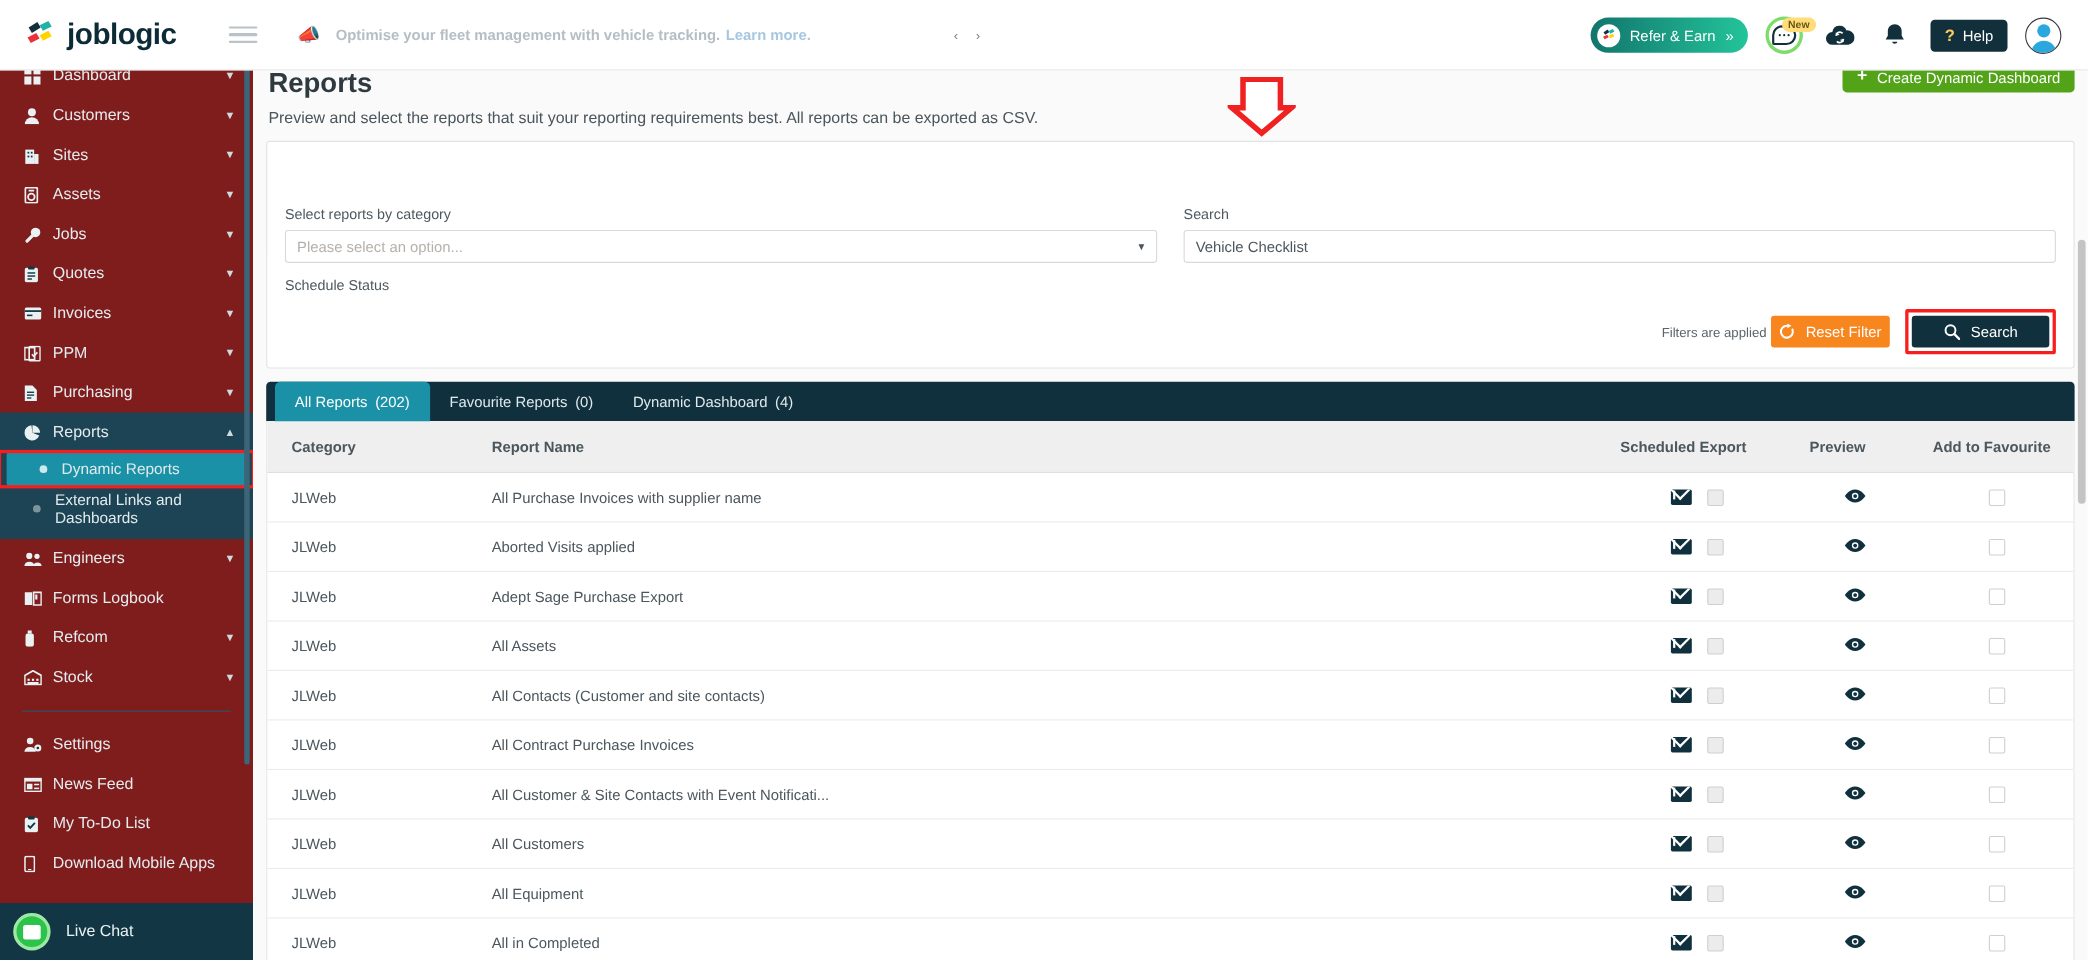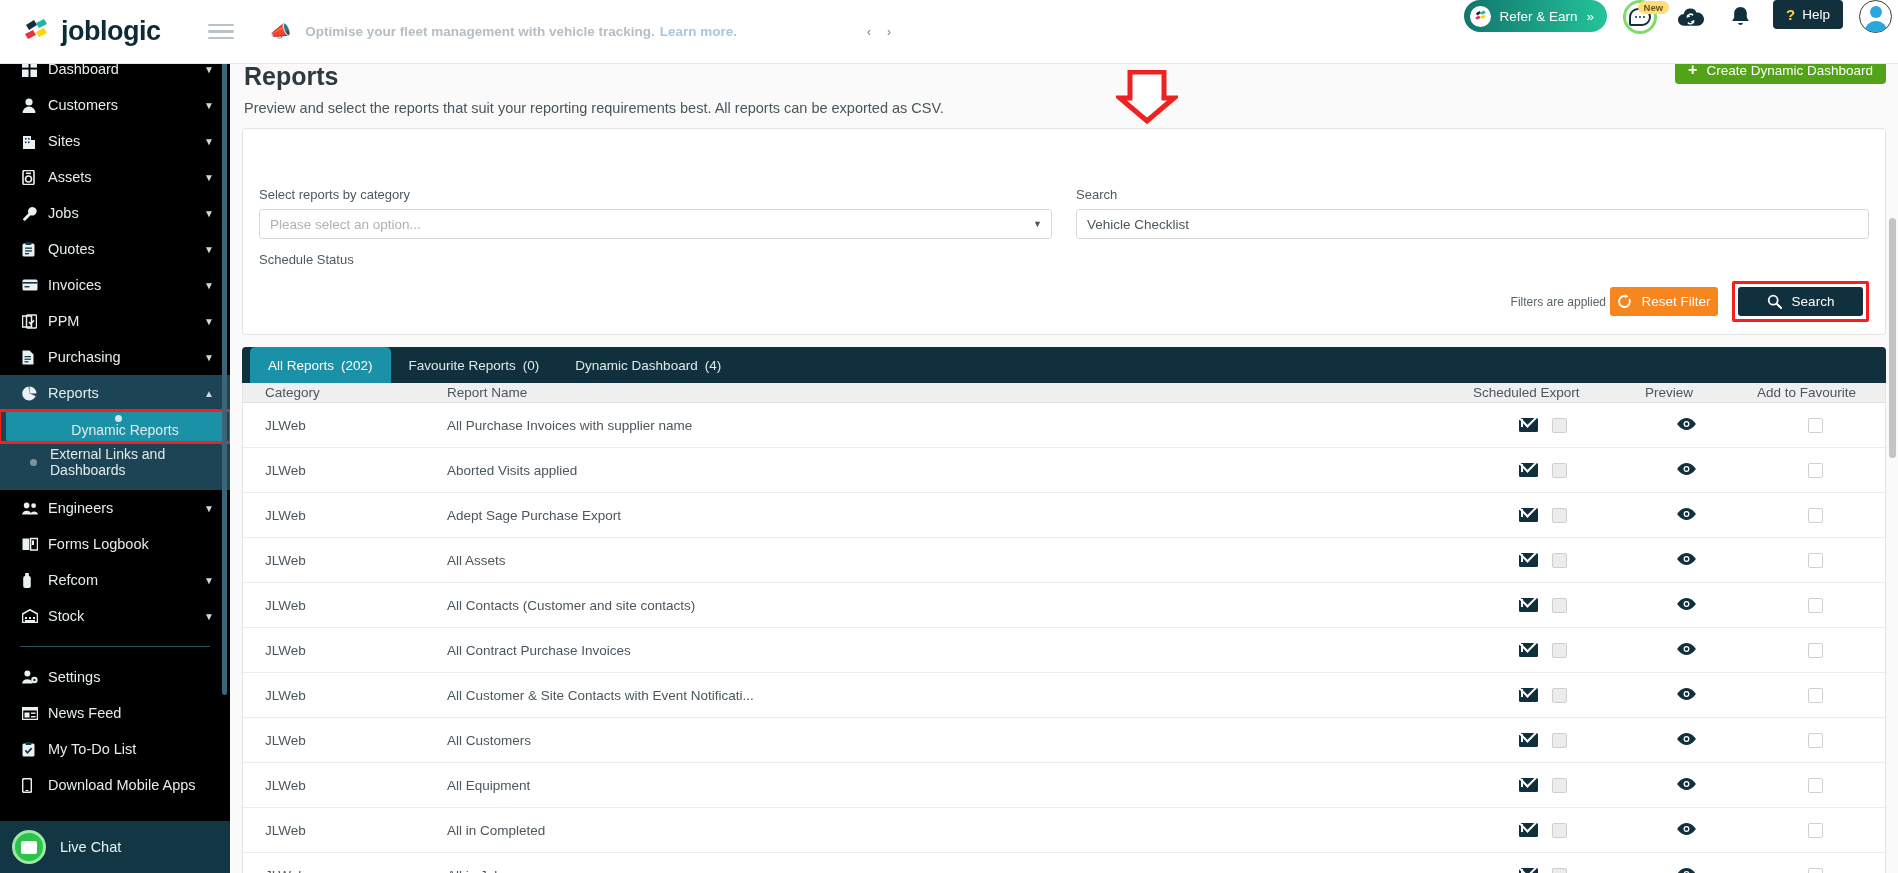--- a/index.html
+++ b/index.html
@@ -30,7 +30,7 @@
   .announce-link { color: #a6c7e0; }
   .announce-nav { margin-left: 130px; display: flex; gap: 16px; color: #70808a; font-size: 12px; }
 
-  .topright { position: absolute; right: 6px; top: 0; height: 64px; display: flex; align-items: flex-start; gap: 16px; }
+  .topright { position: absolute; right: 24px; top: 0; height: 64px; display: flex; align-items: center; gap: 16px; }
   .refer-btn {
     display: flex; align-items: center; gap: 9px;
     background: linear-gradient(90deg, #12756d 0%, #23c49a 100%);

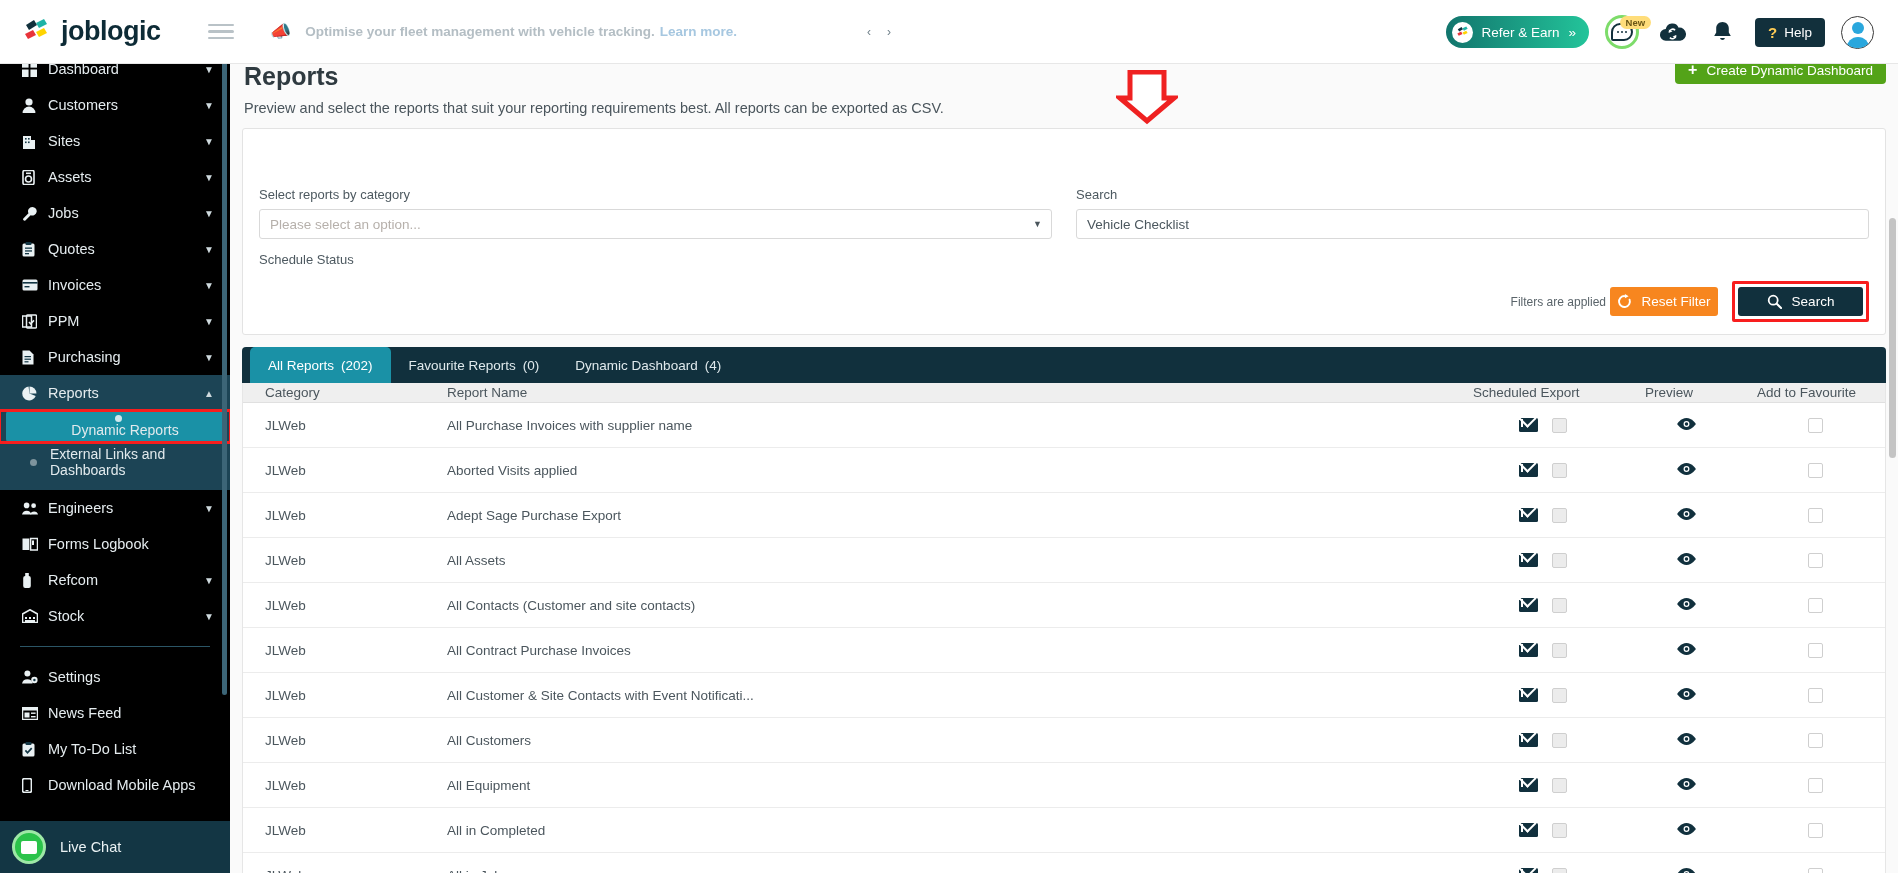--- a/index.html
+++ b/index.html
@@ -63,7 +63,7 @@
   
   .sidebar {
     position: absolute; top: 48px; left: 0; width: 230px; bottom: 0;
-    background: #000000; overflow: hidden; z-index: 30;
+    background: #7f1d1d; overflow: hidden; z-index: 30;
     border-top: 3px solid #0e2936;
   }
   .sb-scroll { position: absolute; top: 0; left: 0; right: 0; bottom: 0; }

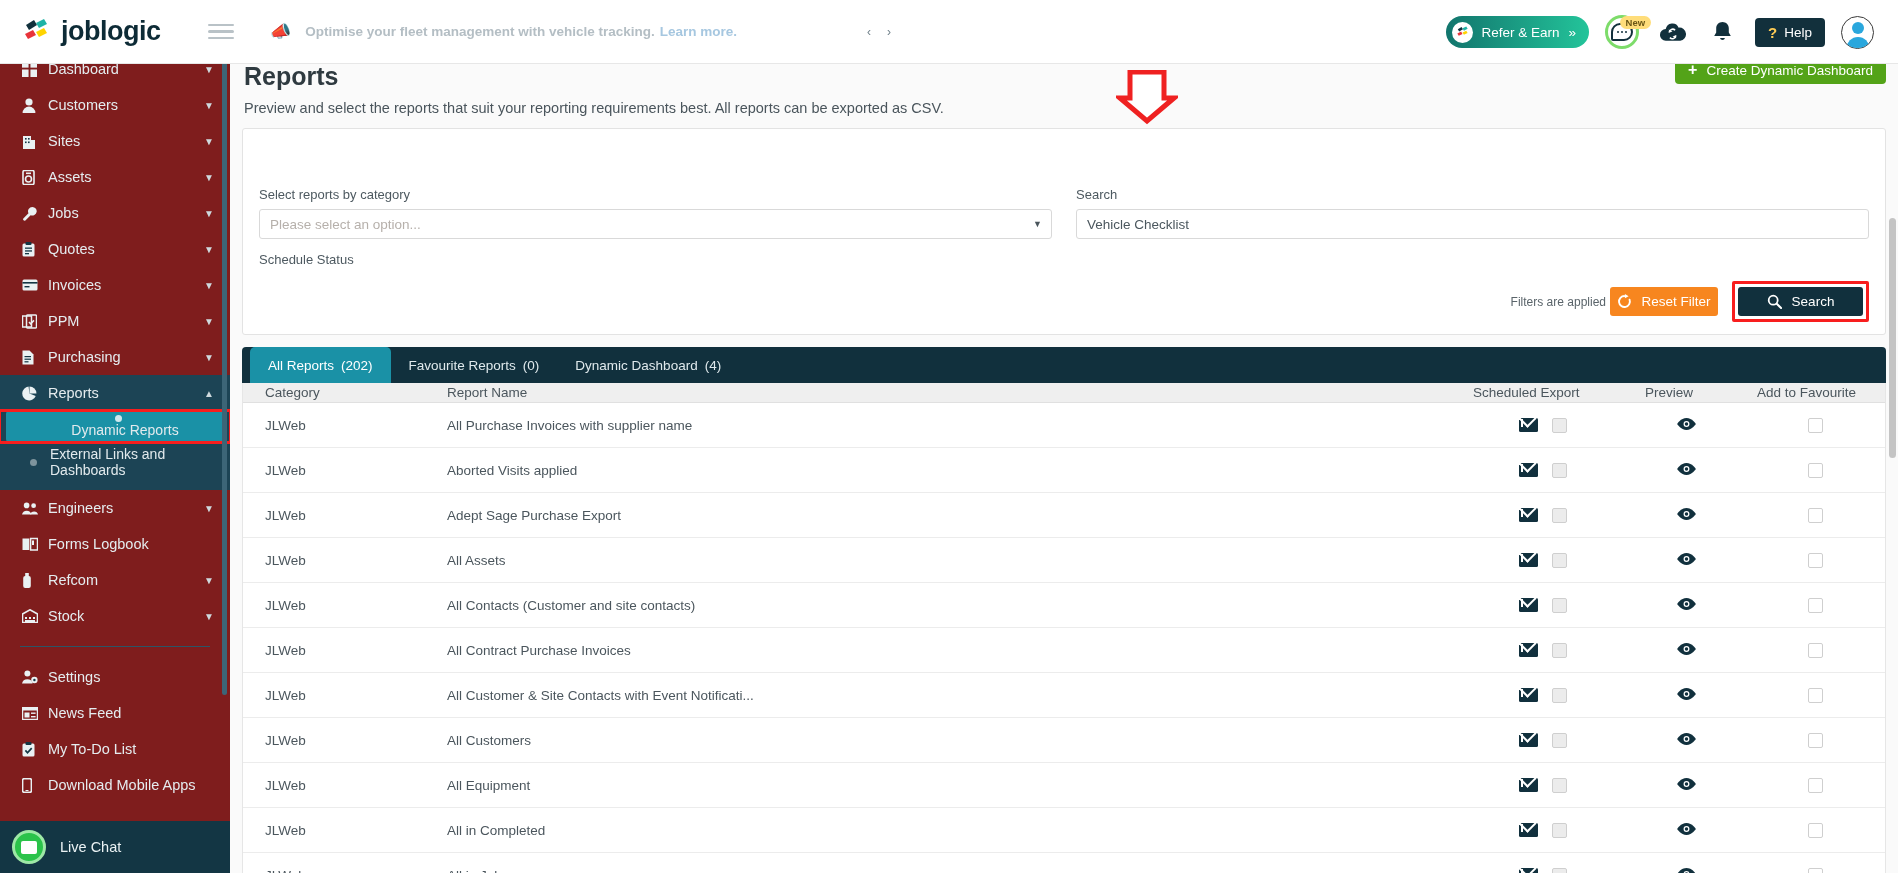--- a/index.html
+++ b/index.html
@@ -148,7 +148,7 @@
   .tab.active { background: #1a91a6; color: #fff; border-radius: 5px 5px 0 0; }
   .tbl { background: #fff; border: 1px solid #e6e6e6; border-top: none; }
   .tr { display: flex; align-items: center; height: 45px; border-bottom: 1px solid #ececec; font-size: 13.5px; color: #4b565d; }
-  .thead { background: #efefef; height: 20px; color: #4b565d; border-bottom: 1px solid #e0e0e0; }
+  .thead { background: #efefef; height: 47px; color: #4b565d; border-bottom: 1px solid #e0e0e0; font-weight: bold; }
   .c-cat { width: 200px; padding-left: 22px; flex: 0 0 auto; }
   .c-name { flex: 1 1 auto; padding-left: 4px; }
   .c-sched { width: 168px; flex: 0 0 auto; display: flex; align-items: center; justify-content: center; gap: 14px; }

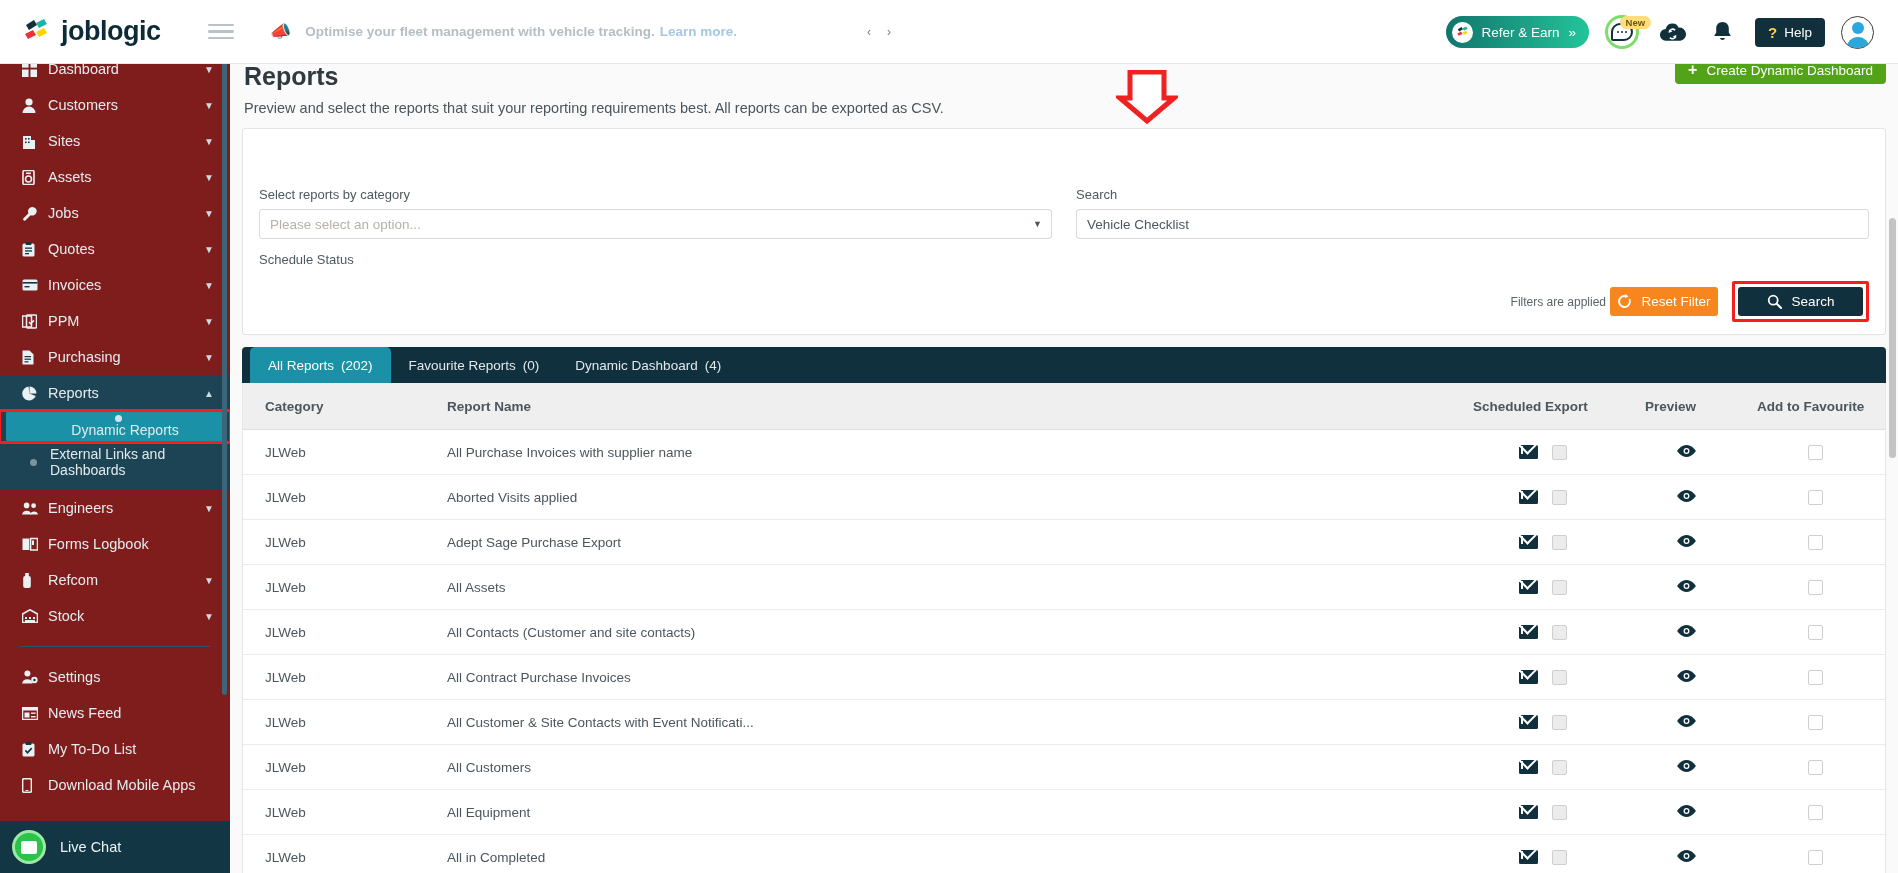--- a/index.html
+++ b/index.html
@@ -80,7 +80,7 @@
     font-size: 14px; color: #e2eaed; cursor: pointer; line-height: 1.15;
   }
   .sb-sub .bullet { width: 7px; height: 7px; border-radius: 50%; background: #7e949d; margin-right: 13px; flex: 0 0 auto; }
-  .sb-sub.active { background: #1a91a6; margin: 0 6px; border-radius: 3px; flex-direction: column; }
+  .sb-sub.active { background: #1a91a6; margin: 0 6px; border-radius: 3px; }
   .sb-sub.active .bullet { background: #cfe8ee; }
   .sb-highlight { outline: 3px solid #f81e1e; outline-offset: -1px; }
   .sb-divider { height: 1px; background: #2b5566; margin: 12px 20px; }

